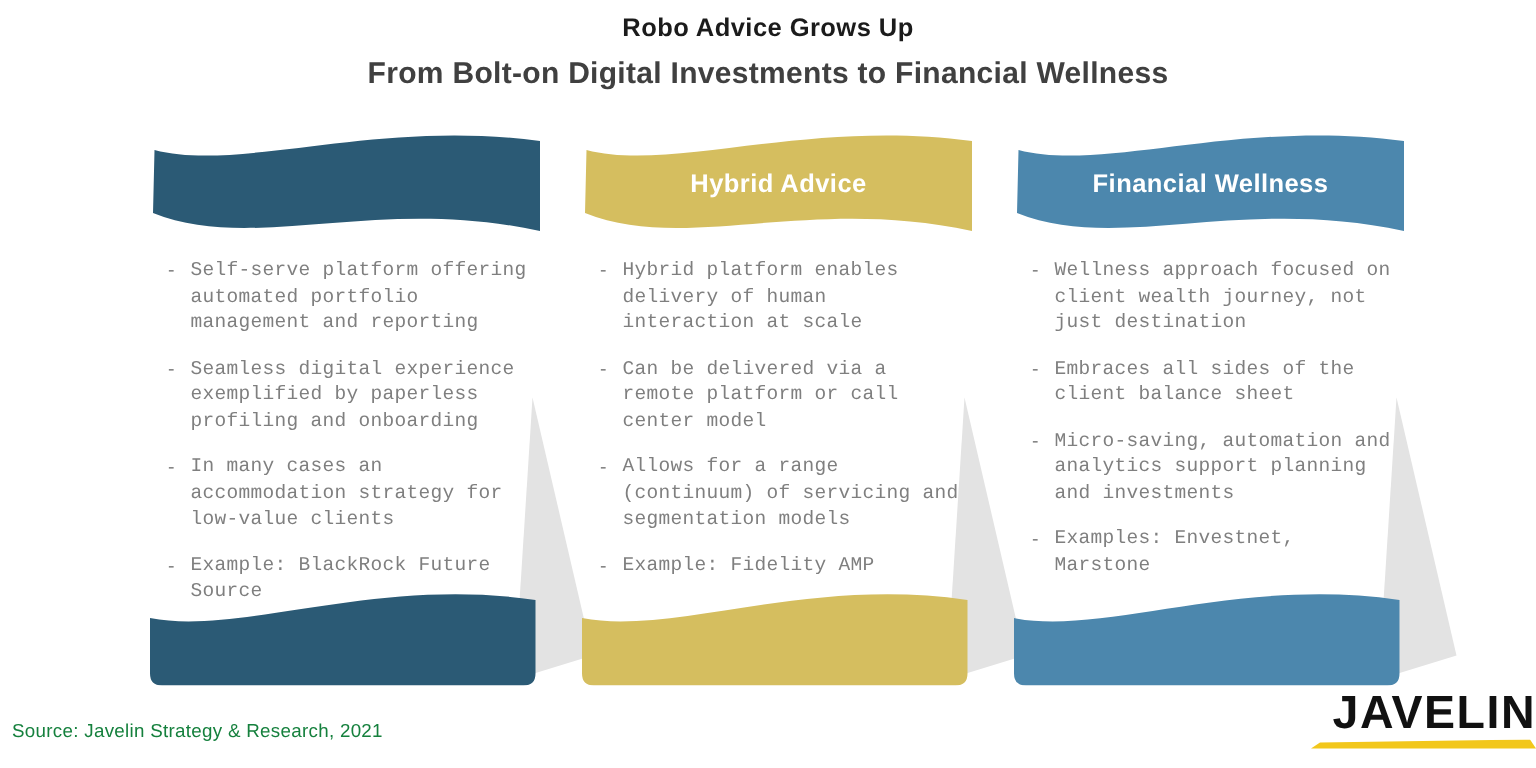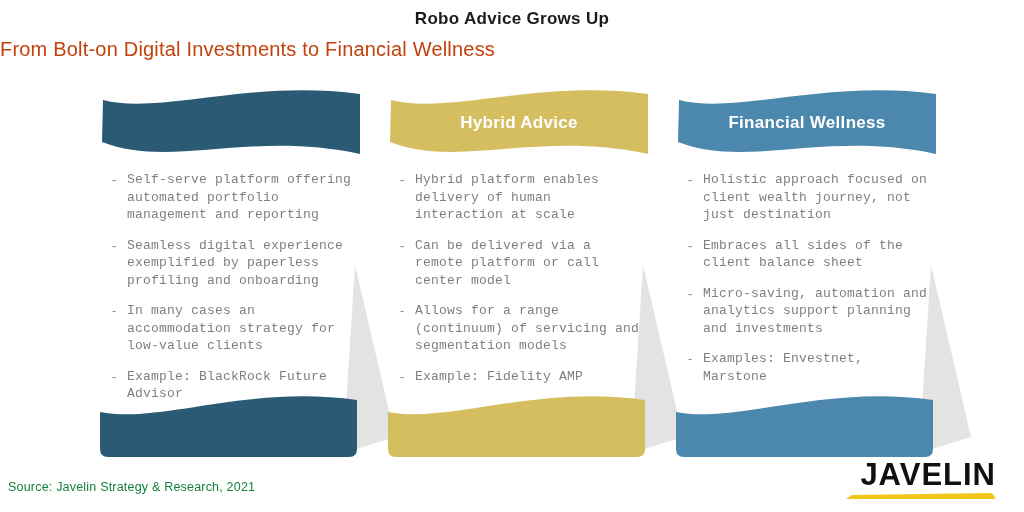--- a/index.html
+++ b/index.html
@@ -25,10 +25,10 @@
   .sub-title {
     position: absolute;
     top: 38px; left: 0; right: 0;
-    text-align: left;
+    text-align: center;
     font-size: 20px;
-    font-weight: 400;
-    color: #c2410c;
+    font-weight: 700;
+    color: #404040;
     letter-spacing: .2px;
   }
 

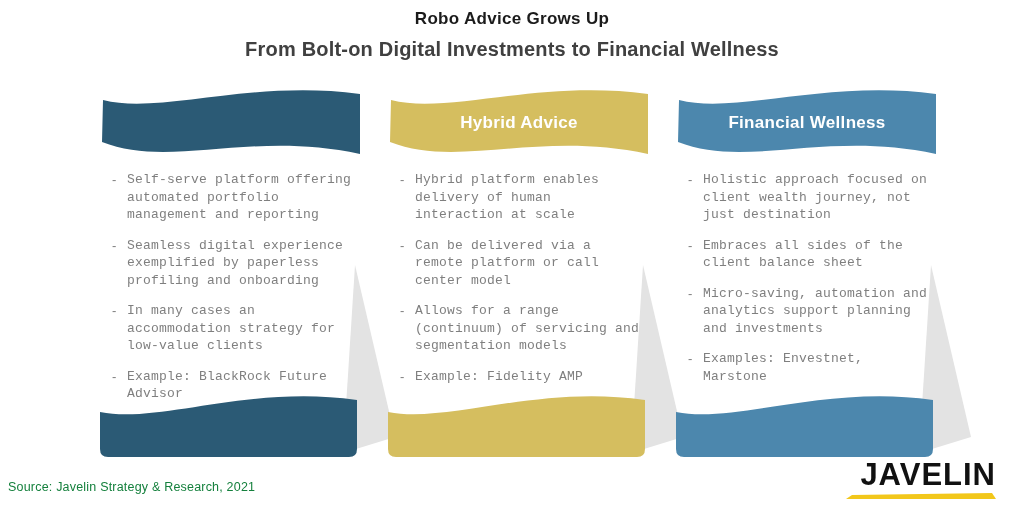--- a/index.html
+++ b/index.html
@@ -206,7 +206,7 @@
     <ul class="bullets">
       <li>
         <span class="dash">-</span>
-        <span class="b-text">Holistic approach focused on client wealth journey, not just destination</span>
+        <span class="b-text">Wellness approach focused on client wealth journey, not just destination</span>
       </li>
       <li>
         <span class="dash">-</span>

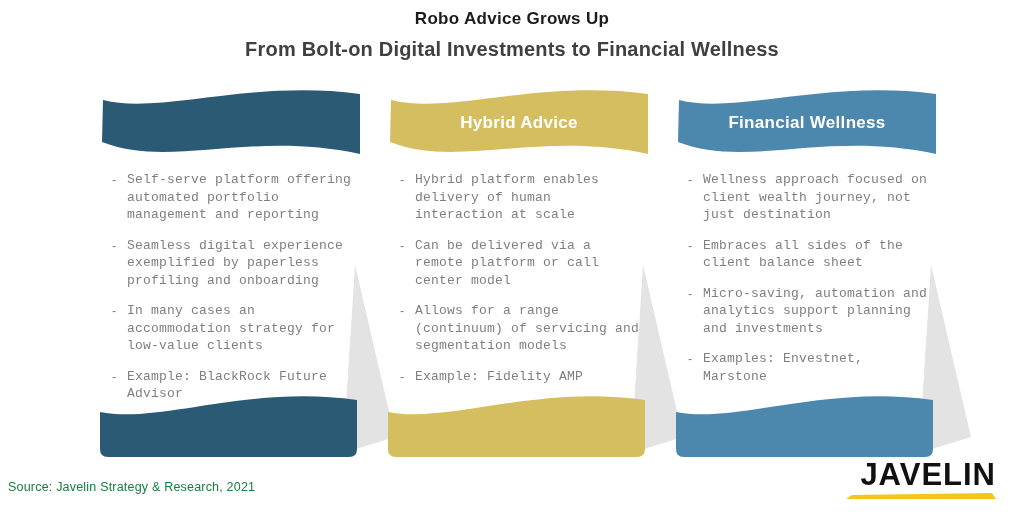--- a/index.html
+++ b/index.html
@@ -156,7 +156,7 @@
       </li>
       <li>
         <span class="dash">-</span>
-        <span class="b-text">Example: BlackRock Future Advisor</span>
+        <span class="b-text">Example: BlackRock Future Source</span>
       </li>
     </ul>
     <svg class="foot-wave" viewBox="0 0 262 67" preserveAspectRatio="none">

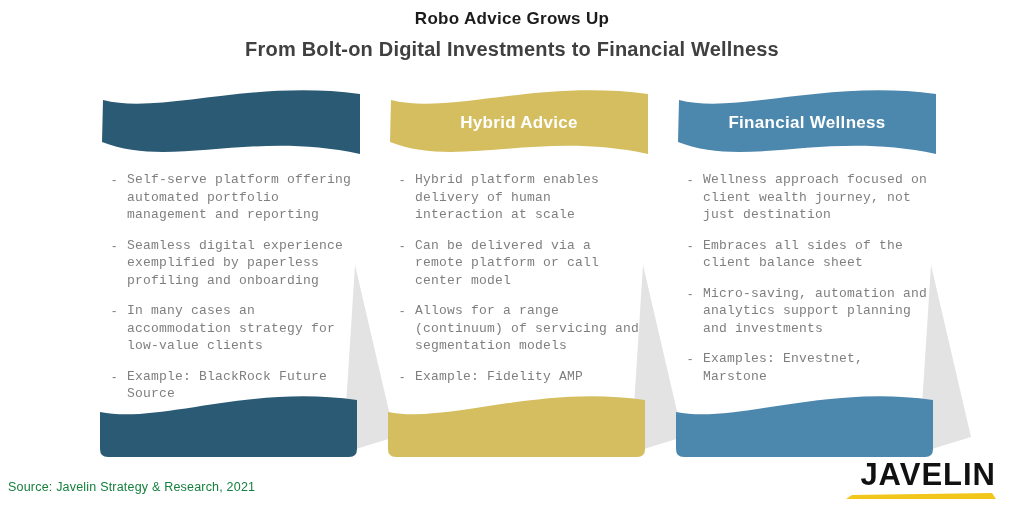--- a/index.html
+++ b/index.html
@@ -108,7 +108,7 @@
   }
   .logo-wrap {
     position: absolute;
-    right: 28px; top: 458px;
+    right: 0; top: 458px;
     text-align: right;
     z-index: 2;
   }

